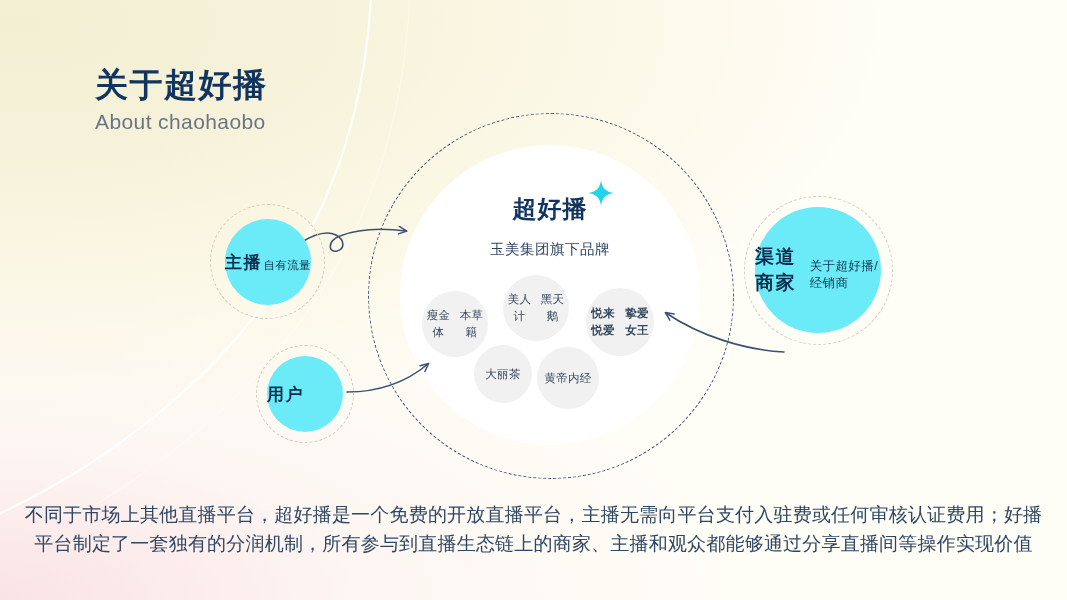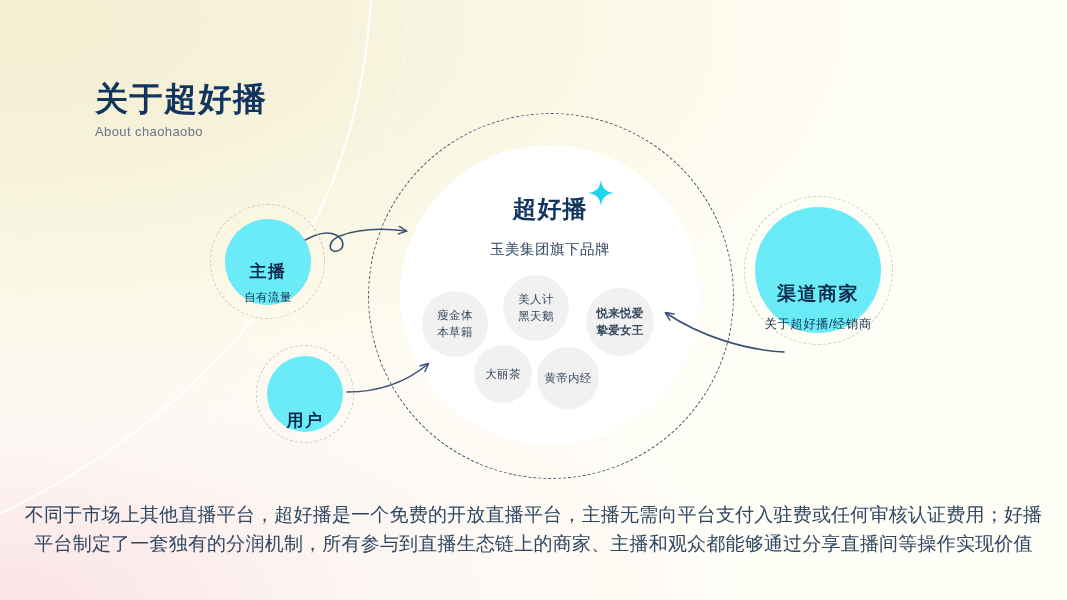--- a/index.html
+++ b/index.html
@@ -23,7 +23,7 @@
     font-size:15px;color:#5d6880;letter-spacing:.6px;font-weight:400;
   }
   #title-cn{
-    margin-top:36px;font-size:33px;line-height:1;font-weight:bold;
+    margin-top:22px;font-size:33px;line-height:1;font-weight:bold;
     color:#12355f;letter-spacing:1.5px;
     font-family:"Liberation Sans","DejaVu Sans",sans-serif;
   }

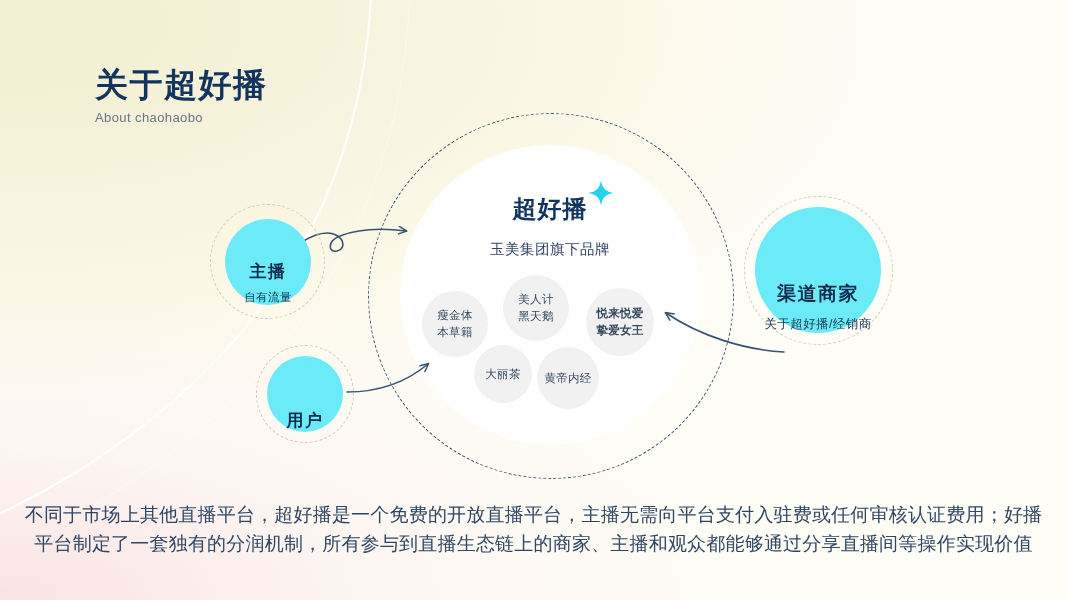--- a/index.html
+++ b/index.html
@@ -28,7 +28,7 @@
     font-family:"Liberation Sans","DejaVu Sans",sans-serif;
   }
   #title-en{
-    margin-top:9px;font-size:13px;color:#6a7488;letter-spacing:.4px;
+    margin-top:9px;font-size:21px;color:#6a7488;letter-spacing:.4px;
   }
 
   

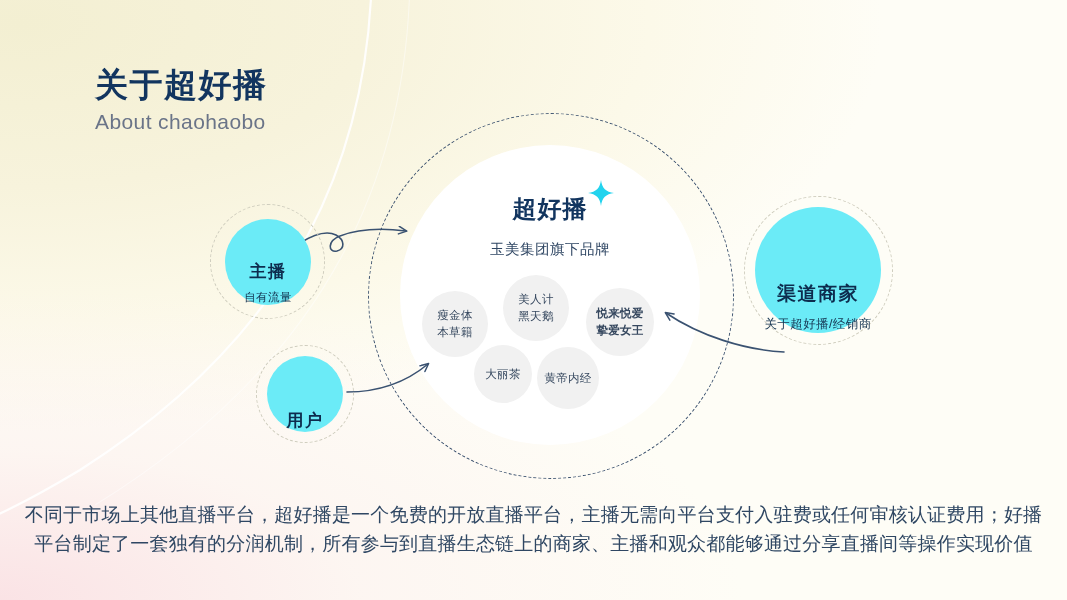--- a/index.html
+++ b/index.html
@@ -67,7 +67,7 @@
   }
   .node .disc{
     position:absolute;border-radius:50%;background:#6bebf7;
-    display:flex;flex-direction:column;align-items:center;justify-content:flex-end;
+    display:flex;align-items:center;justify-content:space-between;
   }
   .node-title{font-weight:bold;color:#0d2c4e;letter-spacing:1.5px;}
   .node-sub{color:#143350;letter-spacing:.4px;}

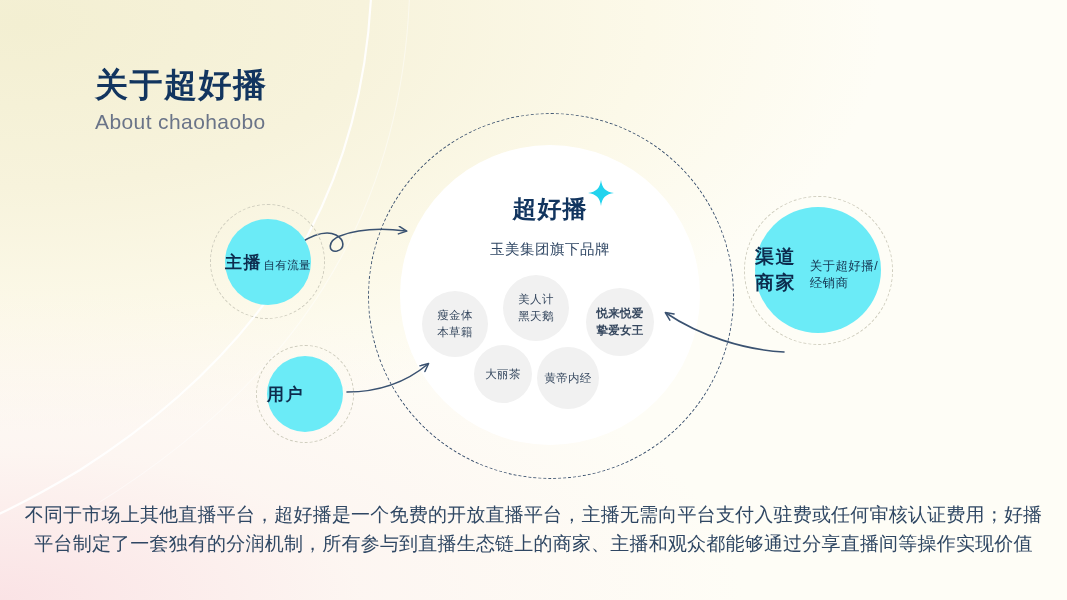--- a/index.html
+++ b/index.html
@@ -55,7 +55,7 @@
   .bubble{
     position:absolute;border-radius:50%;
     background:#f1f1f1;
-    display:flex;flex-direction:column;align-items:center;justify-content:center;
+    display:flex;flex-direction:row;align-items:center;justify-content:center;
     color:#36485f;font-size:11.5px;line-height:1.45;letter-spacing:.3px;
     text-align:center;
   }

